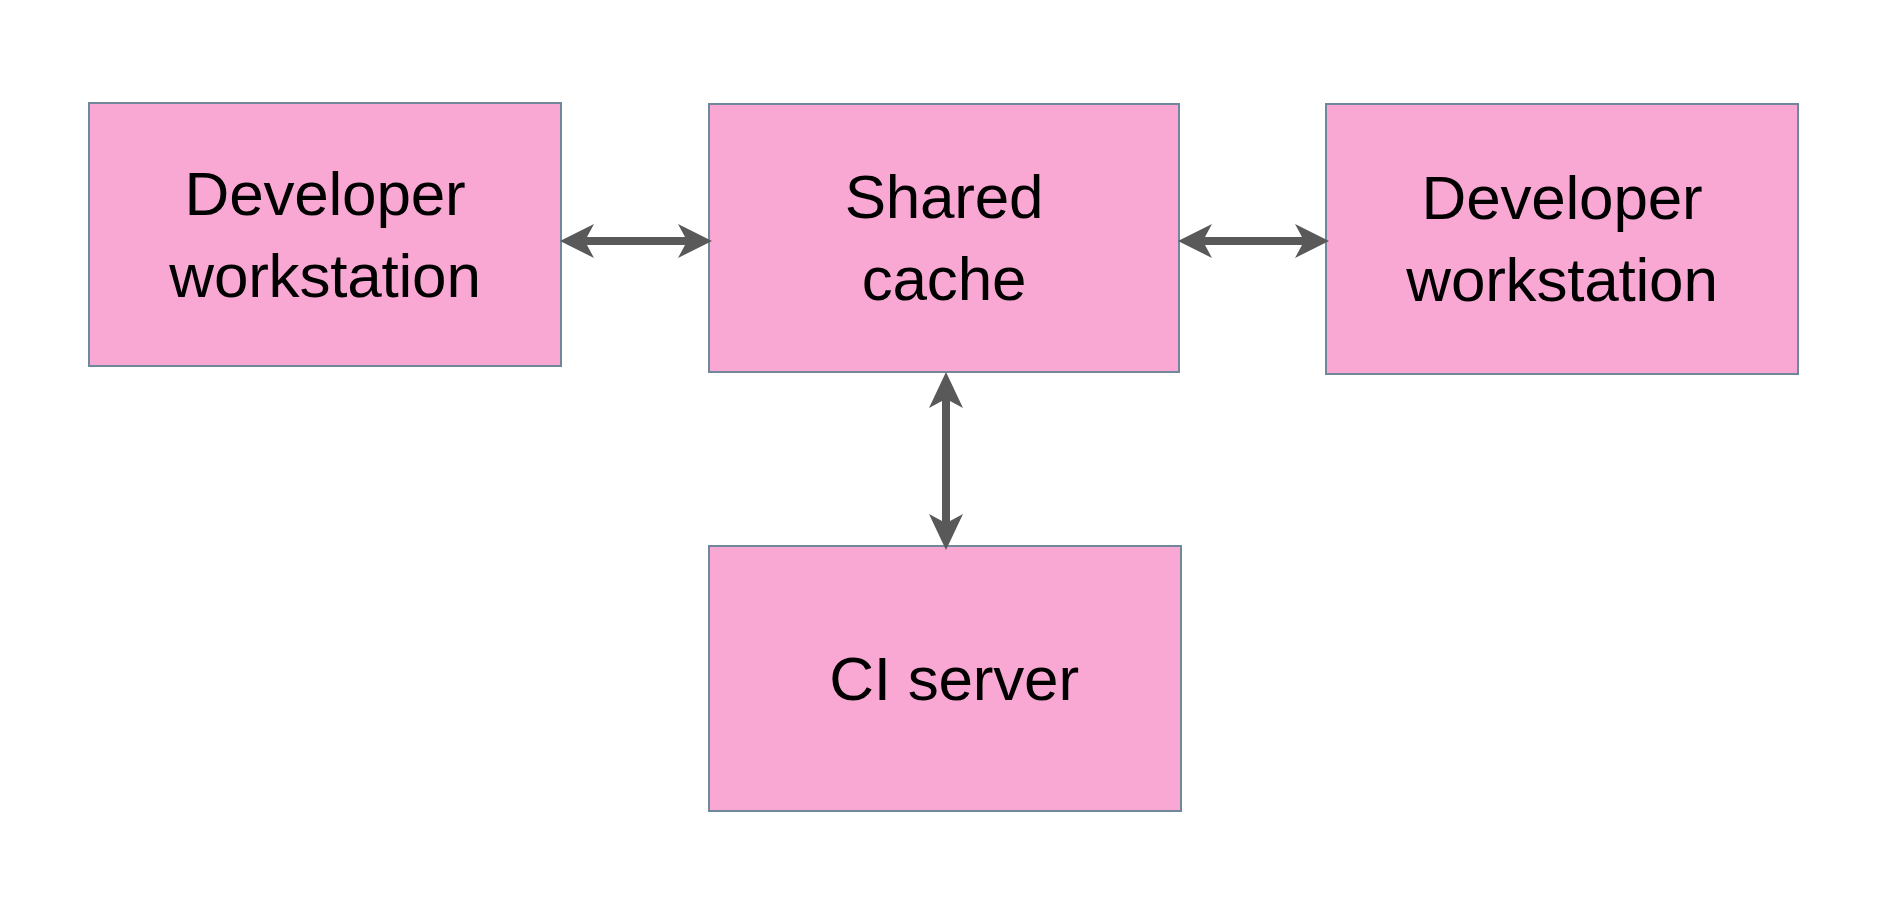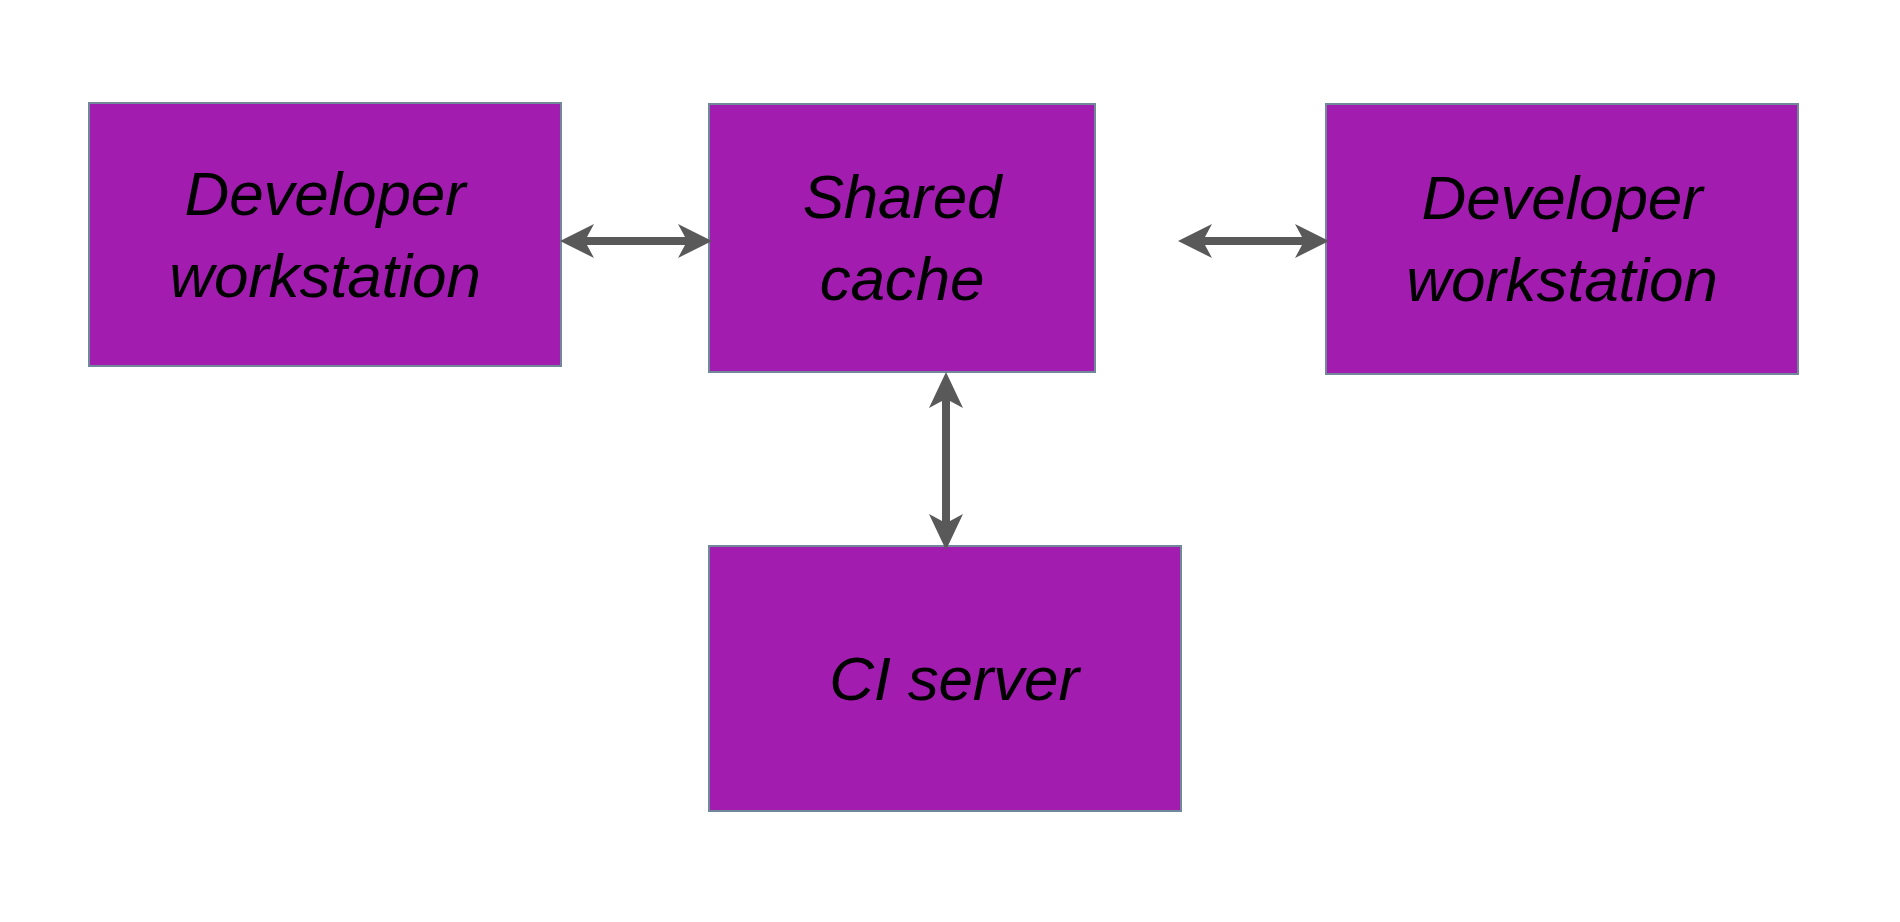--- a/index.html
+++ b/index.html
@@ -21,13 +21,12 @@
   .node {
     position: absolute;
     box-sizing: border-box;
-    background: #a21caf;
+    background: #f9a8d4;
     border: 2px solid #70889a;
     display: flex;
     align-items: center;
     justify-content: center;
     text-align: center;
-    font-style: italic;
   }
   .node-label {
     font-family: "Liberation Sans", sans-serif;

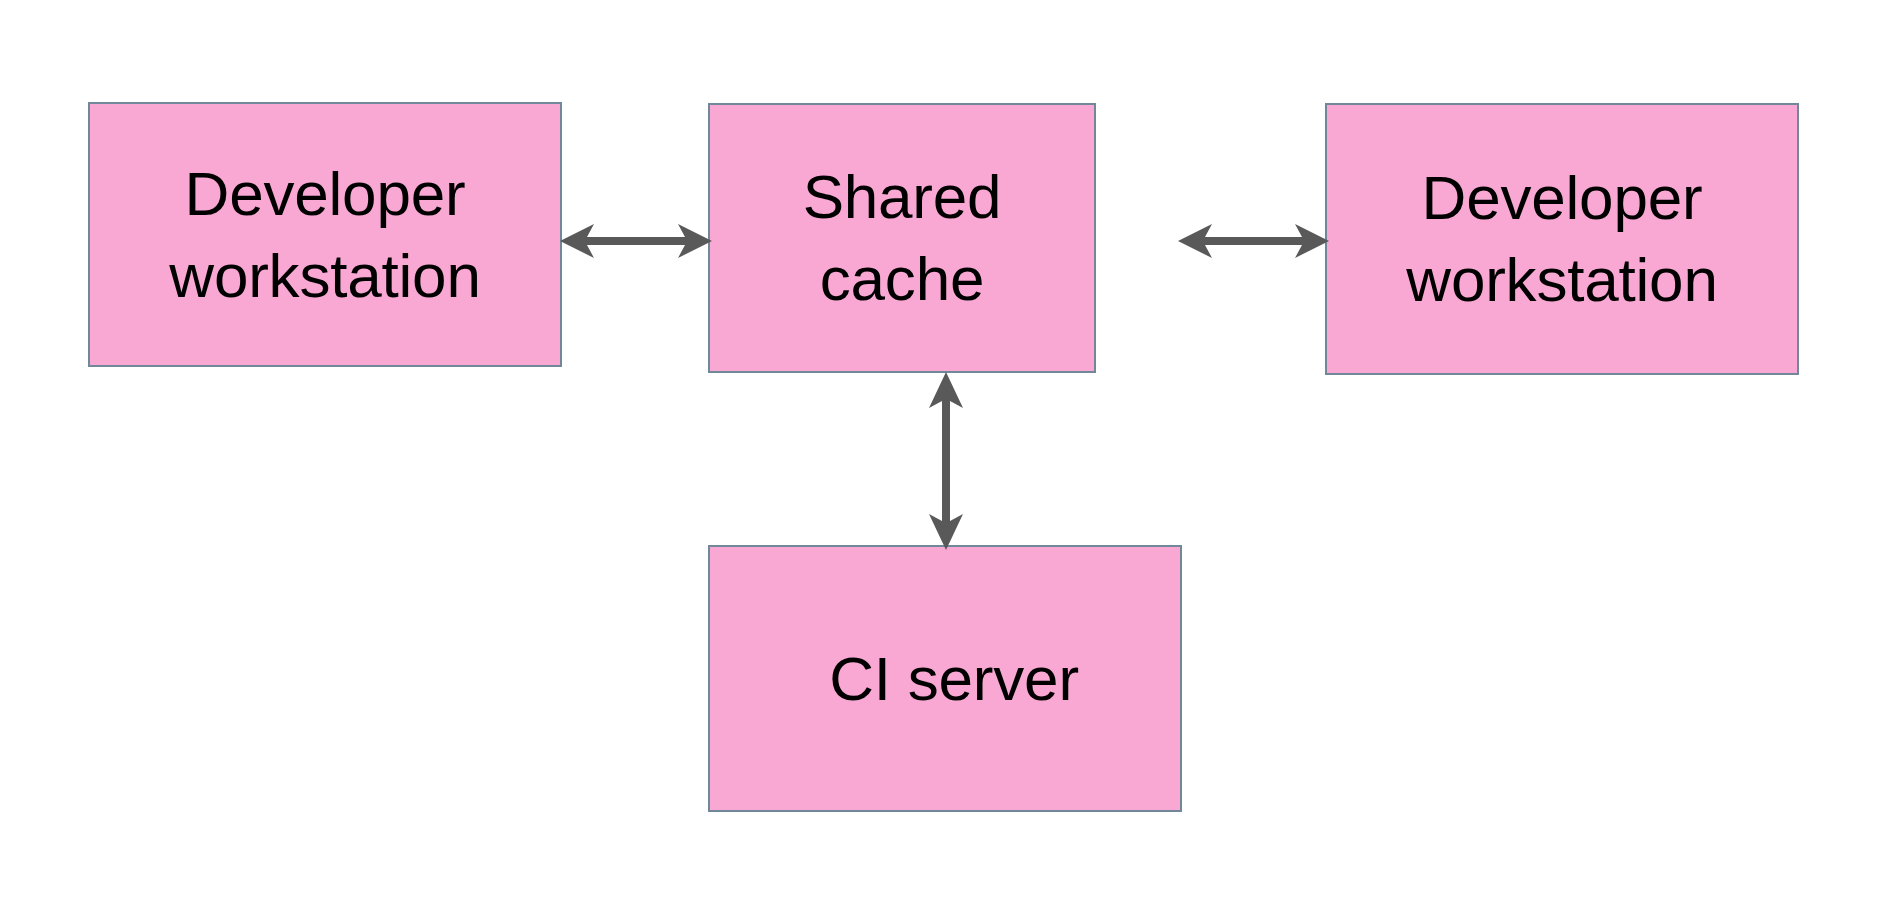--- a/index.html
+++ b/index.html
@@ -39,7 +39,7 @@
     padding: 0 10px;
   }
   #node-dev-left  { left: 88px;   top: 102px; width: 474px; height: 265px; }
-  #node-shared    { left: 708px;  top: 103px; width: 388px; height: 270px; }
+  #node-shared    { left: 708px;  top: 103px; width: 472px; height: 270px; }
   #node-dev-right { left: 1325px; top: 103px; width: 474px; height: 272px; }
   #node-ci        { left: 708px;  top: 545px; width: 474px; height: 267px; padding-left: 18px; }
 

